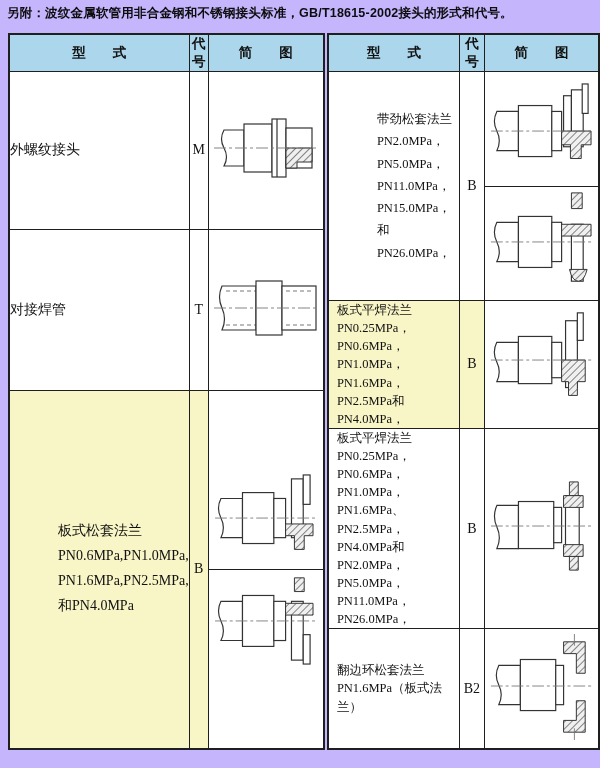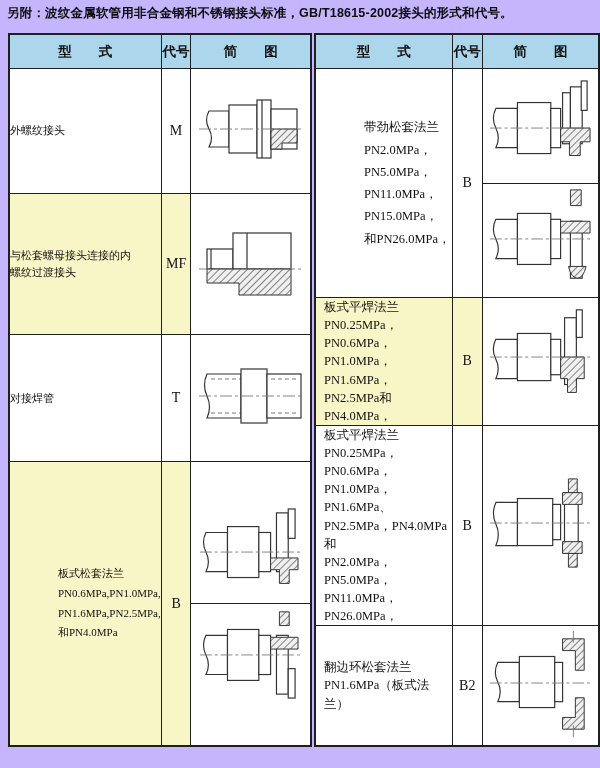--- a/index.html
+++ b/index.html
@@ -12,7 +12,7 @@
   table.t{border-collapse:collapse;table-layout:fixed;background:#fff;border:2px solid #1f1f1f;}
   table.t th,table.t td{border:1px solid #1f1f1f;padding:0;overflow:hidden;}
   table.t th{background:#abd6eb;font-size:13.5px;font-weight:bold;height:33px;text-align:center;}
-  td.type{font-size:11px;line-height:1.55;padding:2px 4px 2px 11px;white-space:pre-line;
+  td.type{font-size:14px;line-height:1.55;padding:2px 4px 2px 11px;white-space:pre-line;
           vertical-align:middle;text-align:left;}
   .right-t td.type{font-size:12.5px;line-height:1.45;padding-left:8px;}
   tr.roomy td.type{line-height:1.78;padding-left:48px;}

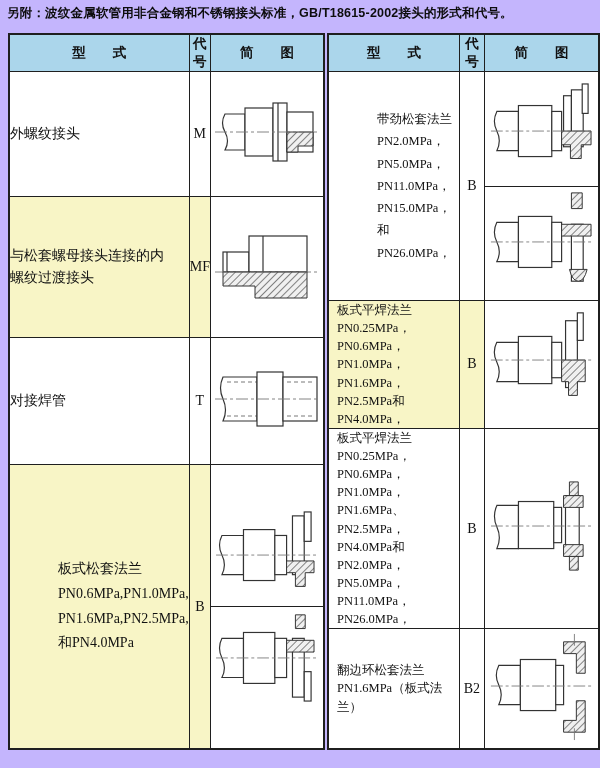--- a/index.html
+++ b/index.html
@@ -74,21 +74,6 @@
             </svg>
           </td>
         </tr>
-        <tr class="hl" style="height:102px">
-          <td class="type">与松套螺母接头连接的内
-螺纹过渡接头</td>
-          <td class="code">MF</td>
-          <td class="fig">
-            <svg viewBox="0 0 112 94" width="112" height="94">
-              <rect class="ln" x="12" y="34" width="26" height="20"></rect>
-              <line class="ln" x1="16" y1="34" x2="16" y2="54"></line>
-              <rect class="ln" x="38" y="18" width="58" height="36"></rect>
-              <line class="ln" x1="52" y1="18" x2="52" y2="54"></line>
-              <path class="ht" d="M12,54 h84 v26 h-52 v-12 h-32 z"></path>
-              <line class="cl" x1="4" y1="54" x2="108" y2="54"></line>
-            </svg>
-          </td>
-        </tr>
         <tr style="height:92px">
           <td class="type">对接焊管</td>
           <td class="code">T</td>

